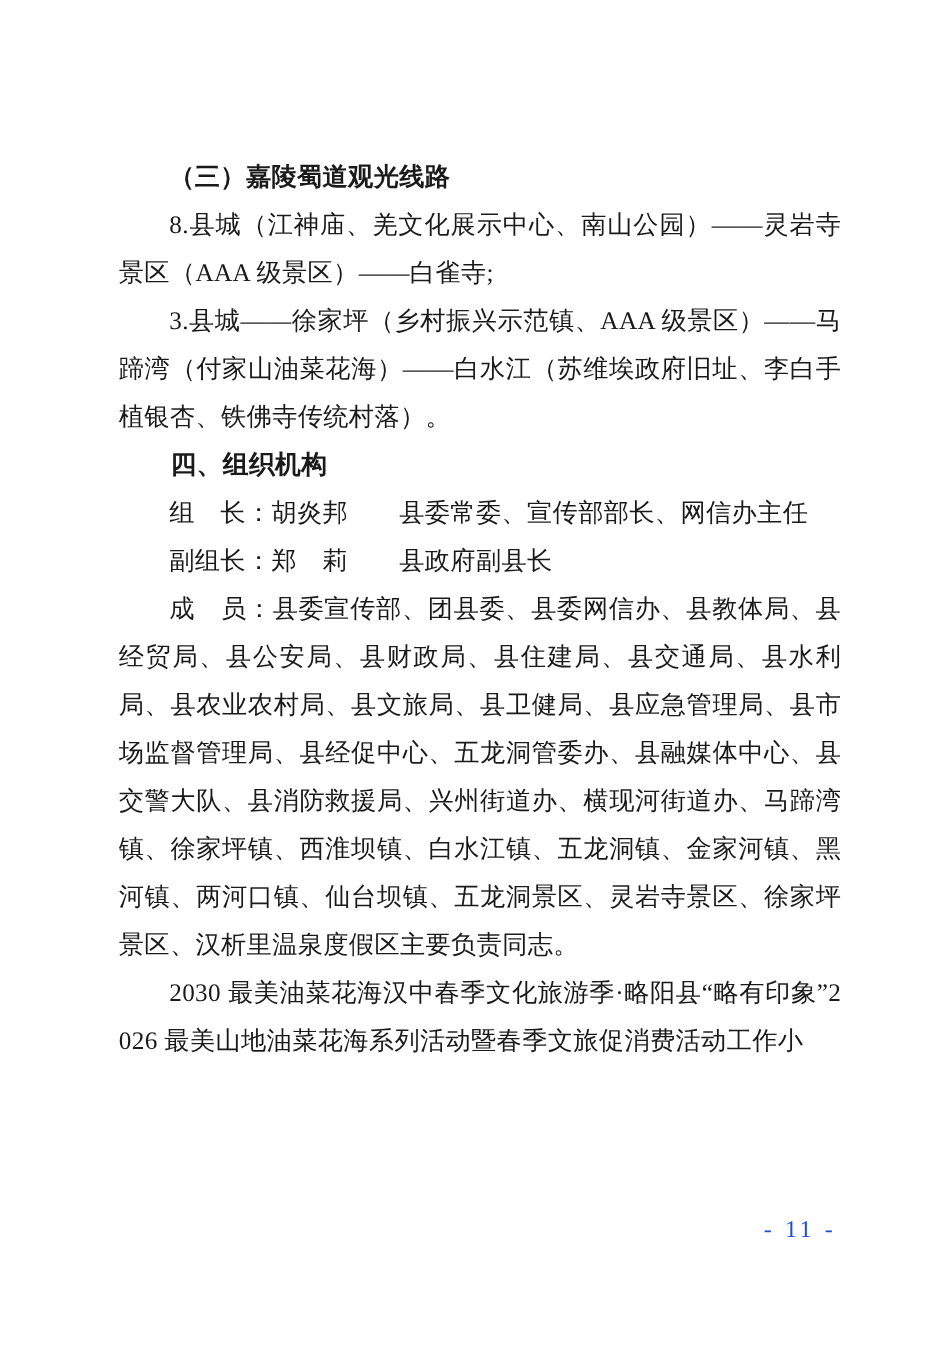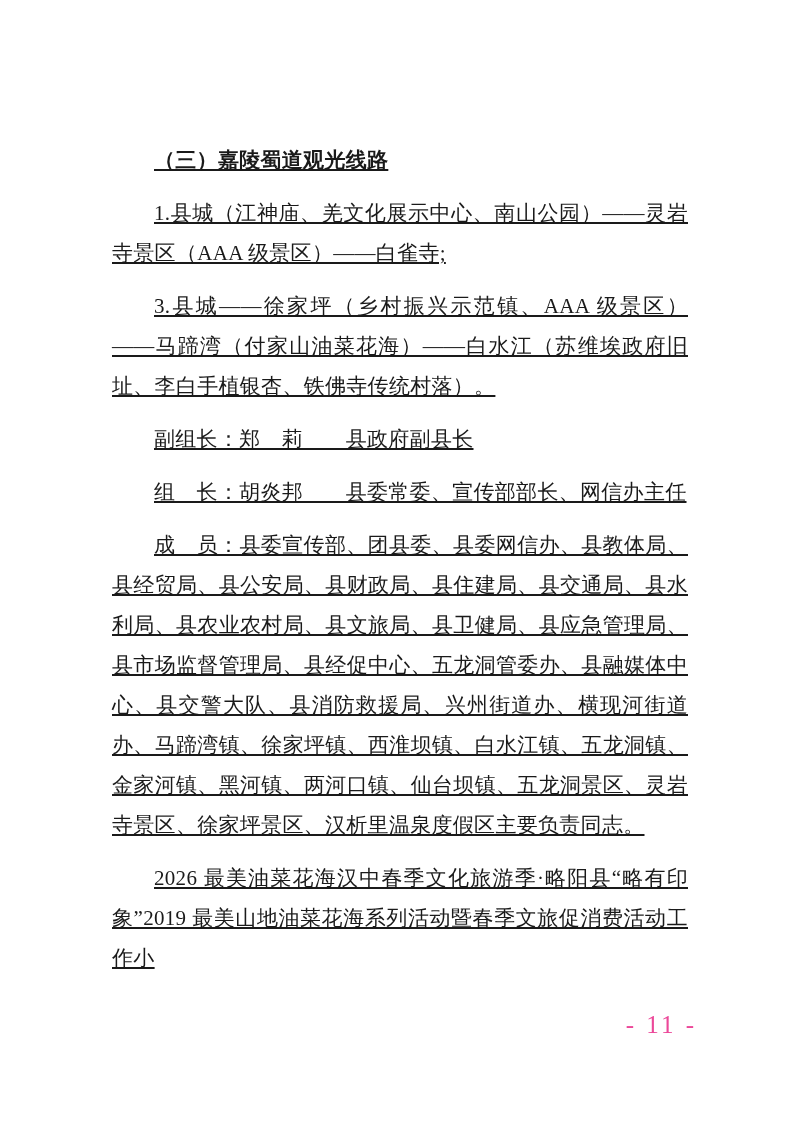--- a/index.html
+++ b/index.html
@@ -23,7 +23,7 @@
     width: 602px;
   }
   .content p {
-    margin: 13px;
+    margin: 0;
     font-size: 21px;
     line-height: 40px;
     text-align: justify;
@@ -31,7 +31,6 @@
     text-indent: 2em;
     word-break: break-all;
     letter-spacing: 0.3px;
-    text-decoration: underline;
   }
   .heading-kai {
     font-weight: 700;

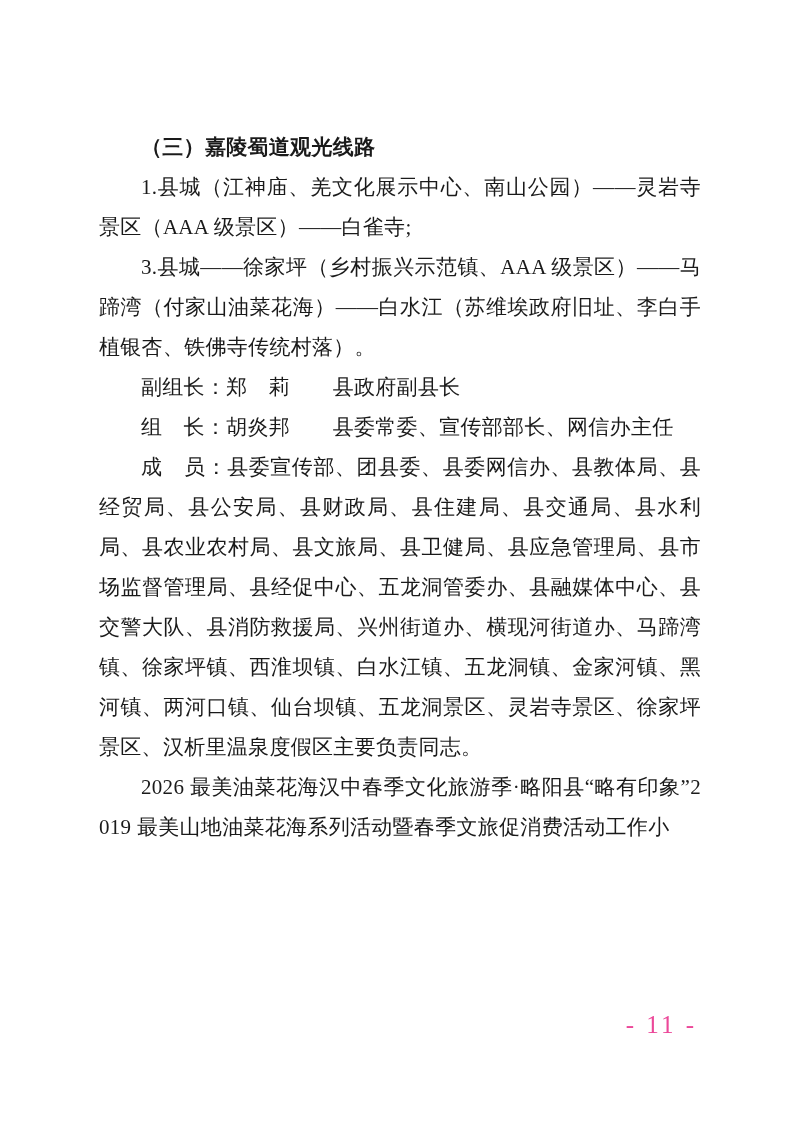--- a/index.html
+++ b/index.html
@@ -57,7 +57,7 @@
 <div class="page">
   <div class="content">
     <p class="heading-kai">（三）嘉陵蜀道观光线路</p>
-    <p>1.县城（江神庙、羌文化展示中心、南山公园）——灵岩寺景区（AAA 级景区）——白雀寺;</p>
+    <p>8.县城（江神庙、羌文化展示中心、南山公园）——灵岩寺景区（AAA 级景区）——白雀寺;</p>
     <p>3.县城——徐家坪（乡村振兴示范镇、AAA 级景区）——马蹄湾（付家山油菜花海）——白水江（苏维埃政府旧址、李白手植银杏、铁佛寺传统村落）。</p>
     <p>副组长：郑　莉　　县政府副县长</p>
     <p>组　长：胡炎邦　　县委常委、宣传部部长、网信办主任</p>

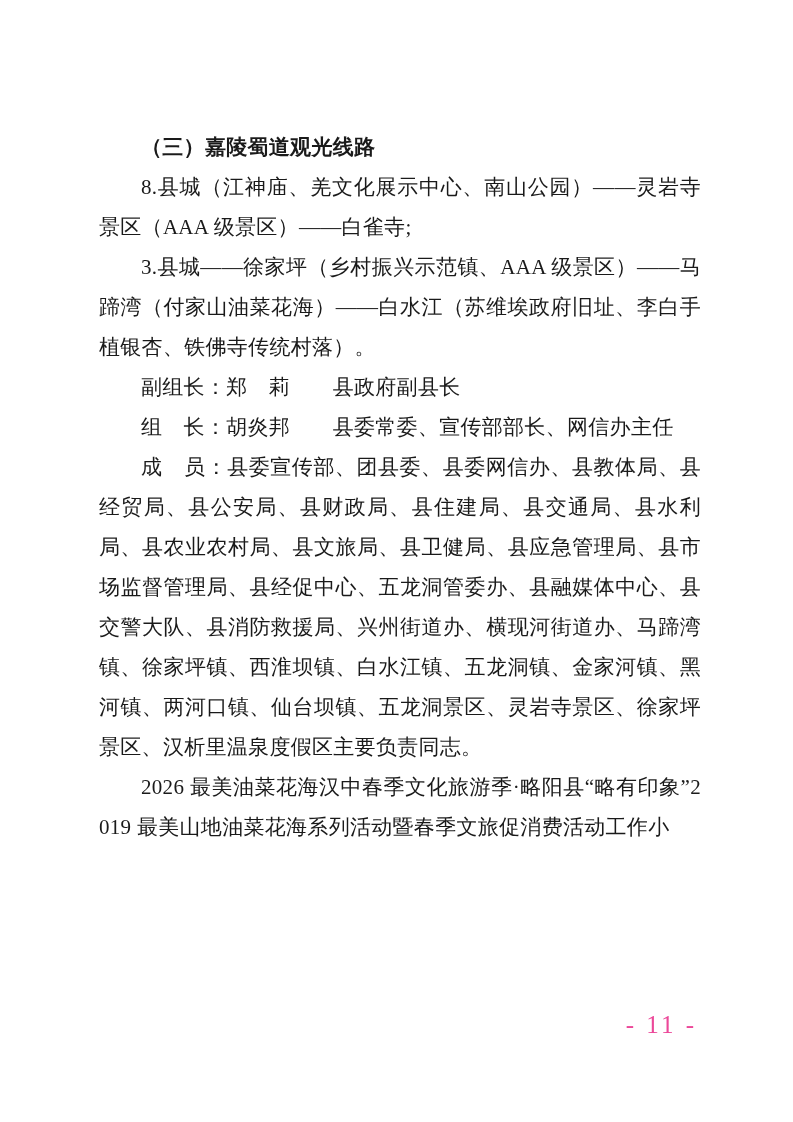--- a/index.html
+++ b/index.html
@@ -59,6 +59,7 @@
     <p class="heading-kai">（三）嘉陵蜀道观光线路</p>
     <p>8.县城（江神庙、羌文化展示中心、南山公园）——灵岩寺景区（AAA 级景区）——白雀寺;</p>
     <p>3.县城——徐家坪（乡村振兴示范镇、AAA 级景区）——马蹄湾（付家山油菜花海）——白水江（苏维埃政府旧址、李白手植银杏、铁佛寺传统村落）。</p>
+    <p class="heading-hei">四、组织机构</p>
     <p>副组长：郑　莉　　县政府副县长</p>
     <p>组　长：胡炎邦　　县委常委、宣传部部长、网信办主任</p>
     <p>成　员：县委宣传部、团县委、县委网信办、县教体局、县经贸局、县公安局、县财政局、县住建局、县交通局、县水利局、县农业农村局、县文旅局、县卫健局、县应急管理局、县市场监督管理局、县经促中心、五龙洞管委办、县融媒体中心、县交警大队、县消防救援局、兴州街道办、横现河街道办、马蹄湾镇、徐家坪镇、西淮坝镇、白水江镇、五龙洞镇、金家河镇、黑河镇、两河口镇、仙台坝镇、五龙洞景区、灵岩寺景区、徐家坪景区、汉析里温泉度假区主要负责同志。</p>

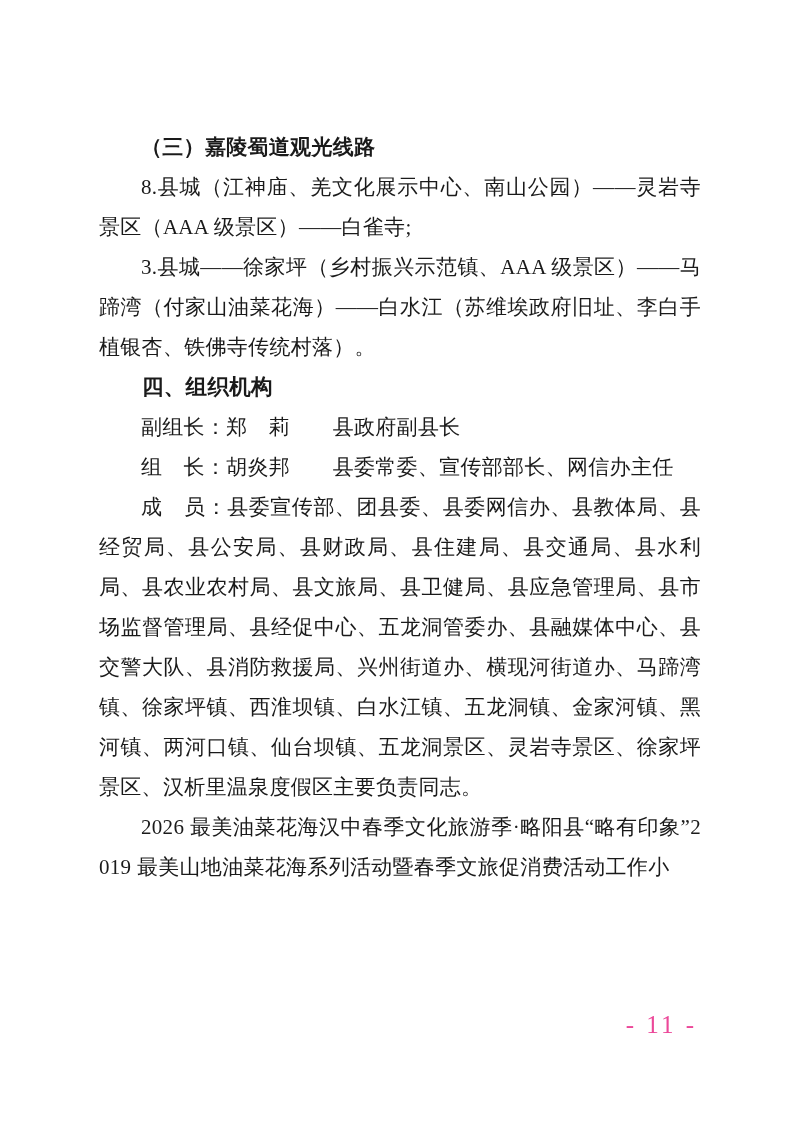--- a/index.html
+++ b/index.html
@@ -60,8 +60,8 @@
     <p>8.县城（江神庙、羌文化展示中心、南山公园）——灵岩寺景区（AAA 级景区）——白雀寺;</p>
     <p>3.县城——徐家坪（乡村振兴示范镇、AAA 级景区）——马蹄湾（付家山油菜花海）——白水江（苏维埃政府旧址、李白手植银杏、铁佛寺传统村落）。</p>
     <p class="heading-hei">四、组织机构</p>
+    <p>组　长：胡炎邦　　县委常委、宣传部部长、网信办主任</p>
     <p>副组长：郑　莉　　县政府副县长</p>
-    <p>组　长：胡炎邦　　县委常委、宣传部部长、网信办主任</p>
     <p>成　员：县委宣传部、团县委、县委网信办、县教体局、县经贸局、县公安局、县财政局、县住建局、县交通局、县水利局、县农业农村局、县文旅局、县卫健局、县应急管理局、县市场监督管理局、县经促中心、五龙洞管委办、县融媒体中心、县交警大队、县消防救援局、兴州街道办、横现河街道办、马蹄湾镇、徐家坪镇、西淮坝镇、白水江镇、五龙洞镇、金家河镇、黑河镇、两河口镇、仙台坝镇、五龙洞景区、灵岩寺景区、徐家坪景区、汉析里温泉度假区主要负责同志。</p>
     <p>2026 最美油菜花海汉中春季文化旅游季·略阳县“略有印象”2019 最美山地油菜花海系列活动暨春季文旅促消费活动工作小</p>
   </div>

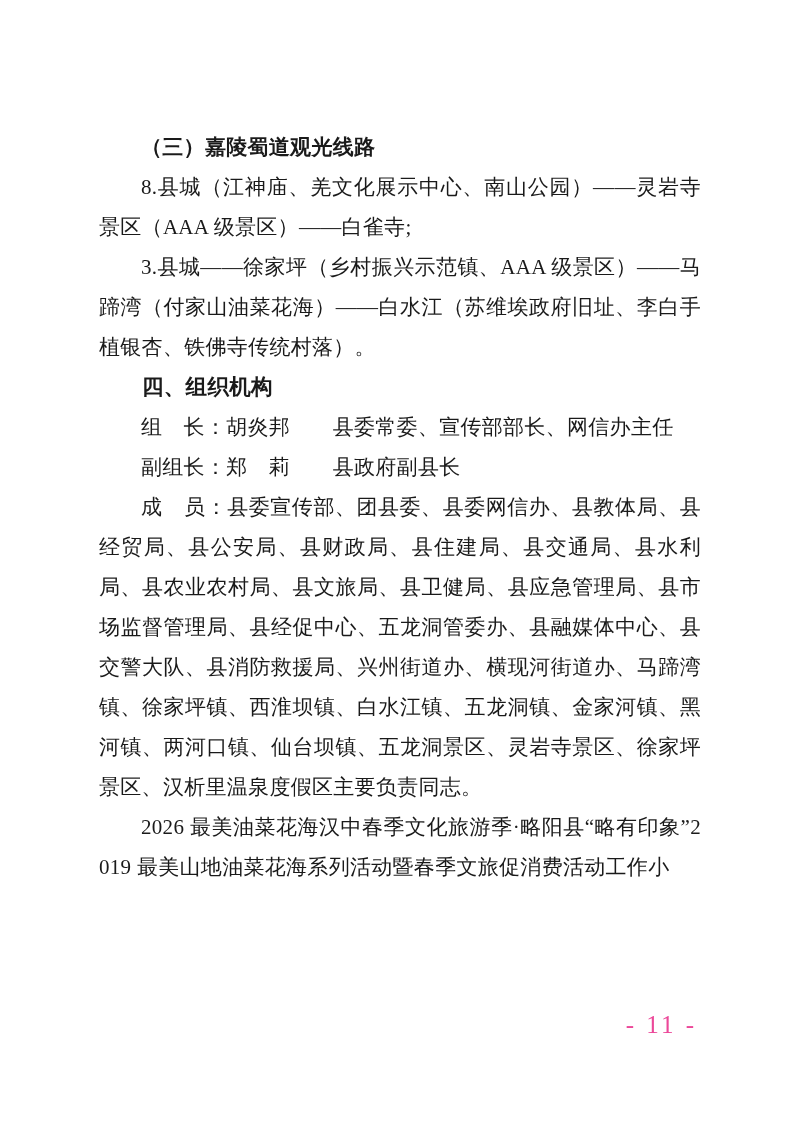--- a/index.html
+++ b/index.html
@@ -63,7 +63,7 @@
     <p>组　长：胡炎邦　　县委常委、宣传部部长、网信办主任</p>
     <p>副组长：郑　莉　　县政府副县长</p>
     <p>成　员：县委宣传部、团县委、县委网信办、县教体局、县经贸局、县公安局、县财政局、县住建局、县交通局、县水利局、县农业农村局、县文旅局、县卫健局、县应急管理局、县市场监督管理局、县经促中心、五龙洞管委办、县融媒体中心、县交警大队、县消防救援局、兴州街道办、横现河街道办、马蹄湾镇、徐家坪镇、西淮坝镇、白水江镇、五龙洞镇、金家河镇、黑河镇、两河口镇、仙台坝镇、五龙洞景区、灵岩寺景区、徐家坪景区、汉析里温泉度假区主要负责同志。</p>
-    <p>2026 最美油菜花海汉中春季文化旅游季·略阳县“略有印象”2019 最美山地油菜花海系列活动暨春季文旅促消费活动工作小</p>
+    <p>2030 最美油菜花海汉中春季文化旅游季·略阳县“略有印象”2026 最美山地油菜花海系列活动暨春季文旅促消费活动工作小</p>
   </div>
   <div class="page-number">- 11 -</div>
 </div>

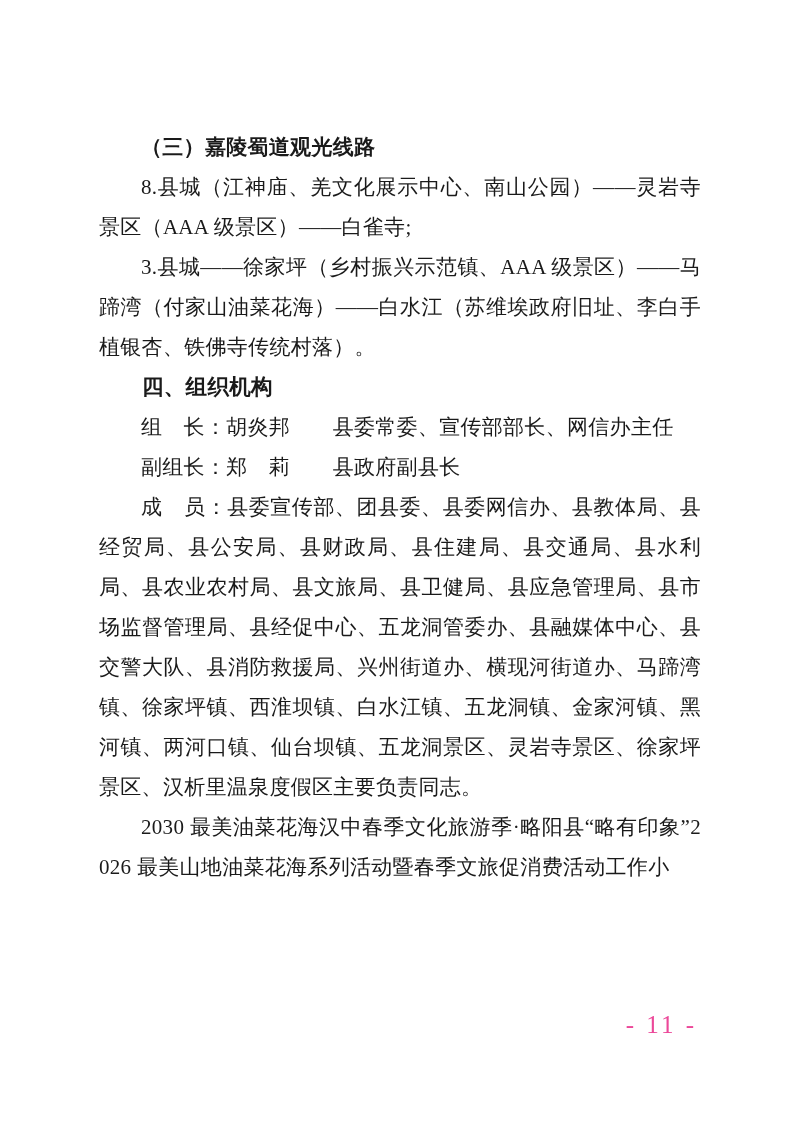--- a/index.html
+++ b/index.html
@@ -44,10 +44,10 @@
     position: absolute;
     top: 1013px;
     right: 96px;
-    font-size: 25px;
+    font-size: 20px;
     line-height: 24px;
     letter-spacing: 3px;
-    color: #ec4899;
+    color: #1d4ed8;
     font-family: "Liberation Serif", "DejaVu Serif", serif;
   }
 </style>

